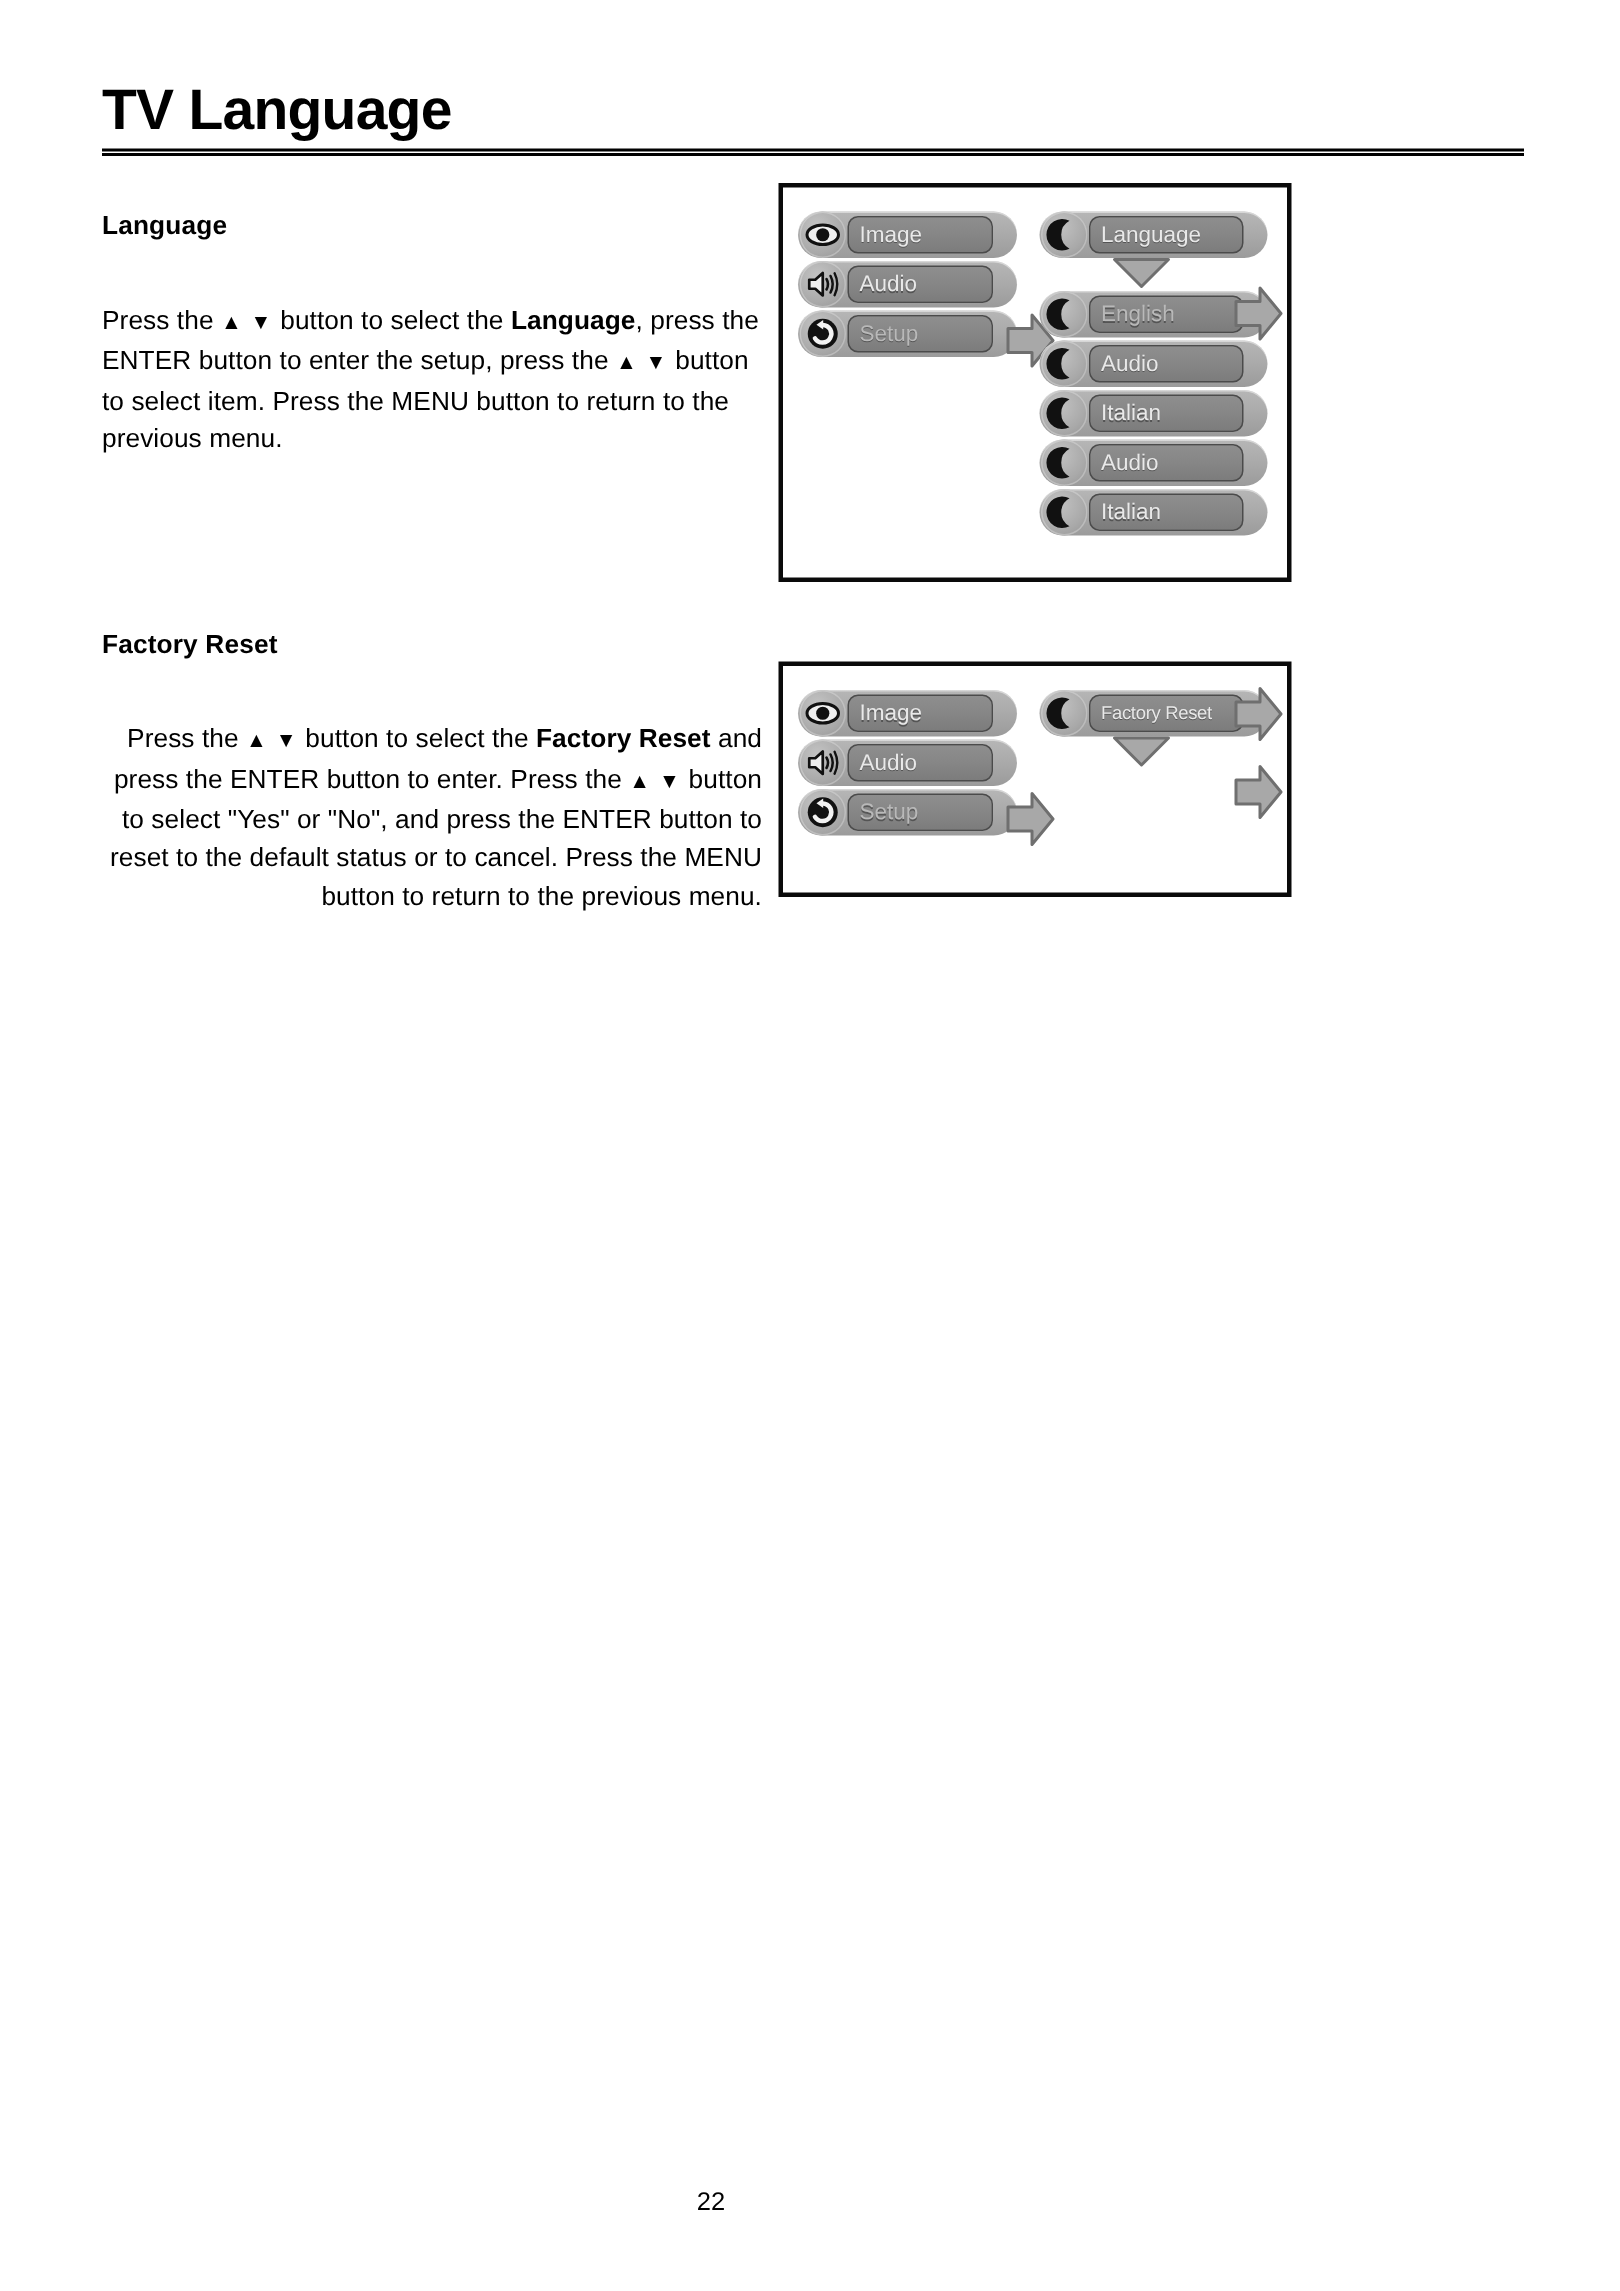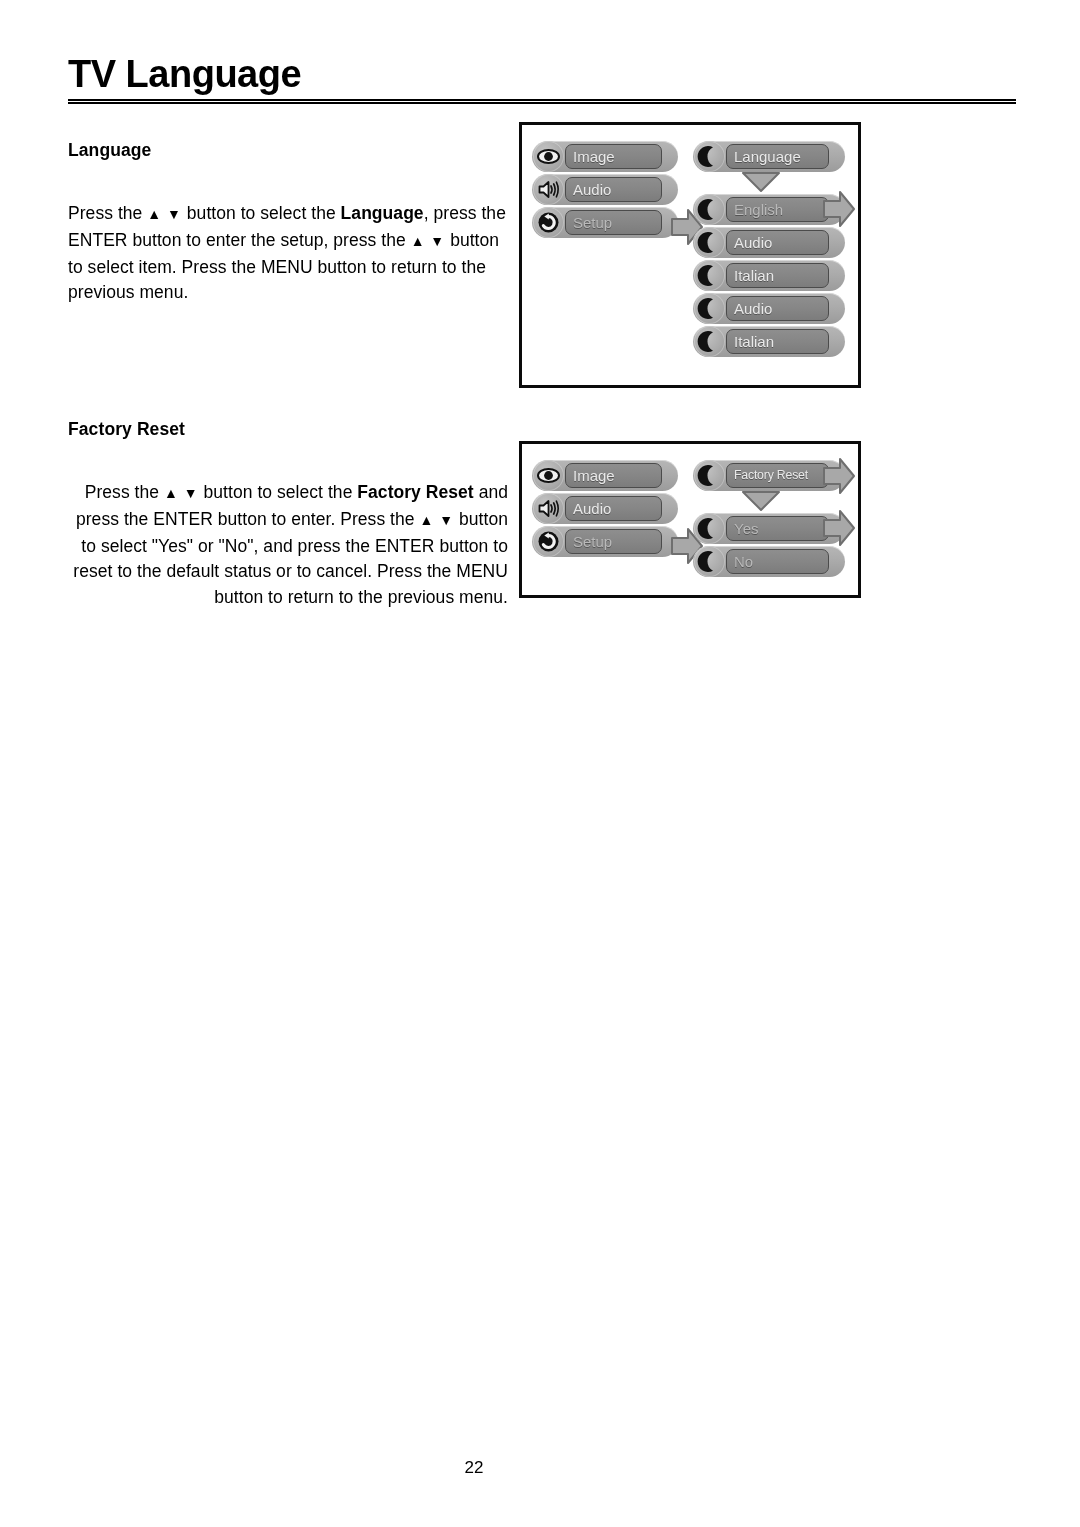--- a/index.html
+++ b/index.html
@@ -317,24 +317,6 @@
       </svg>
     </div>
 
-    <div style="margin-top:22px;">
-      <div class="pill wide">
-        <span class="pill-badge">
-          <svg width="25" height="25" viewBox="0 0 25 25">
-              <path d="M16 3.2 A10.5 10.5 0 1 0 16 21.8 A10.6 10.6 0 0 1 16 3.2 Z" fill="#111"></path>
-            </svg>
-        </span>
-        <span class="pill-label dim">Yes</span>
-      </div>
-      <div class="pill wide">
-        <span class="pill-badge">
-          <svg width="25" height="25" viewBox="0 0 25 25">
-              <path d="M16 3.2 A10.5 10.5 0 1 0 16 21.8 A10.6 10.6 0 0 1 16 3.2 Z" fill="#111"></path>
-            </svg>
-        </span>
-        <span class="pill-label dim">No</span>
-      </div>
-    </div>
   </div>
 
   <div class="arrow-right" style="left:300px; top:12px;">

